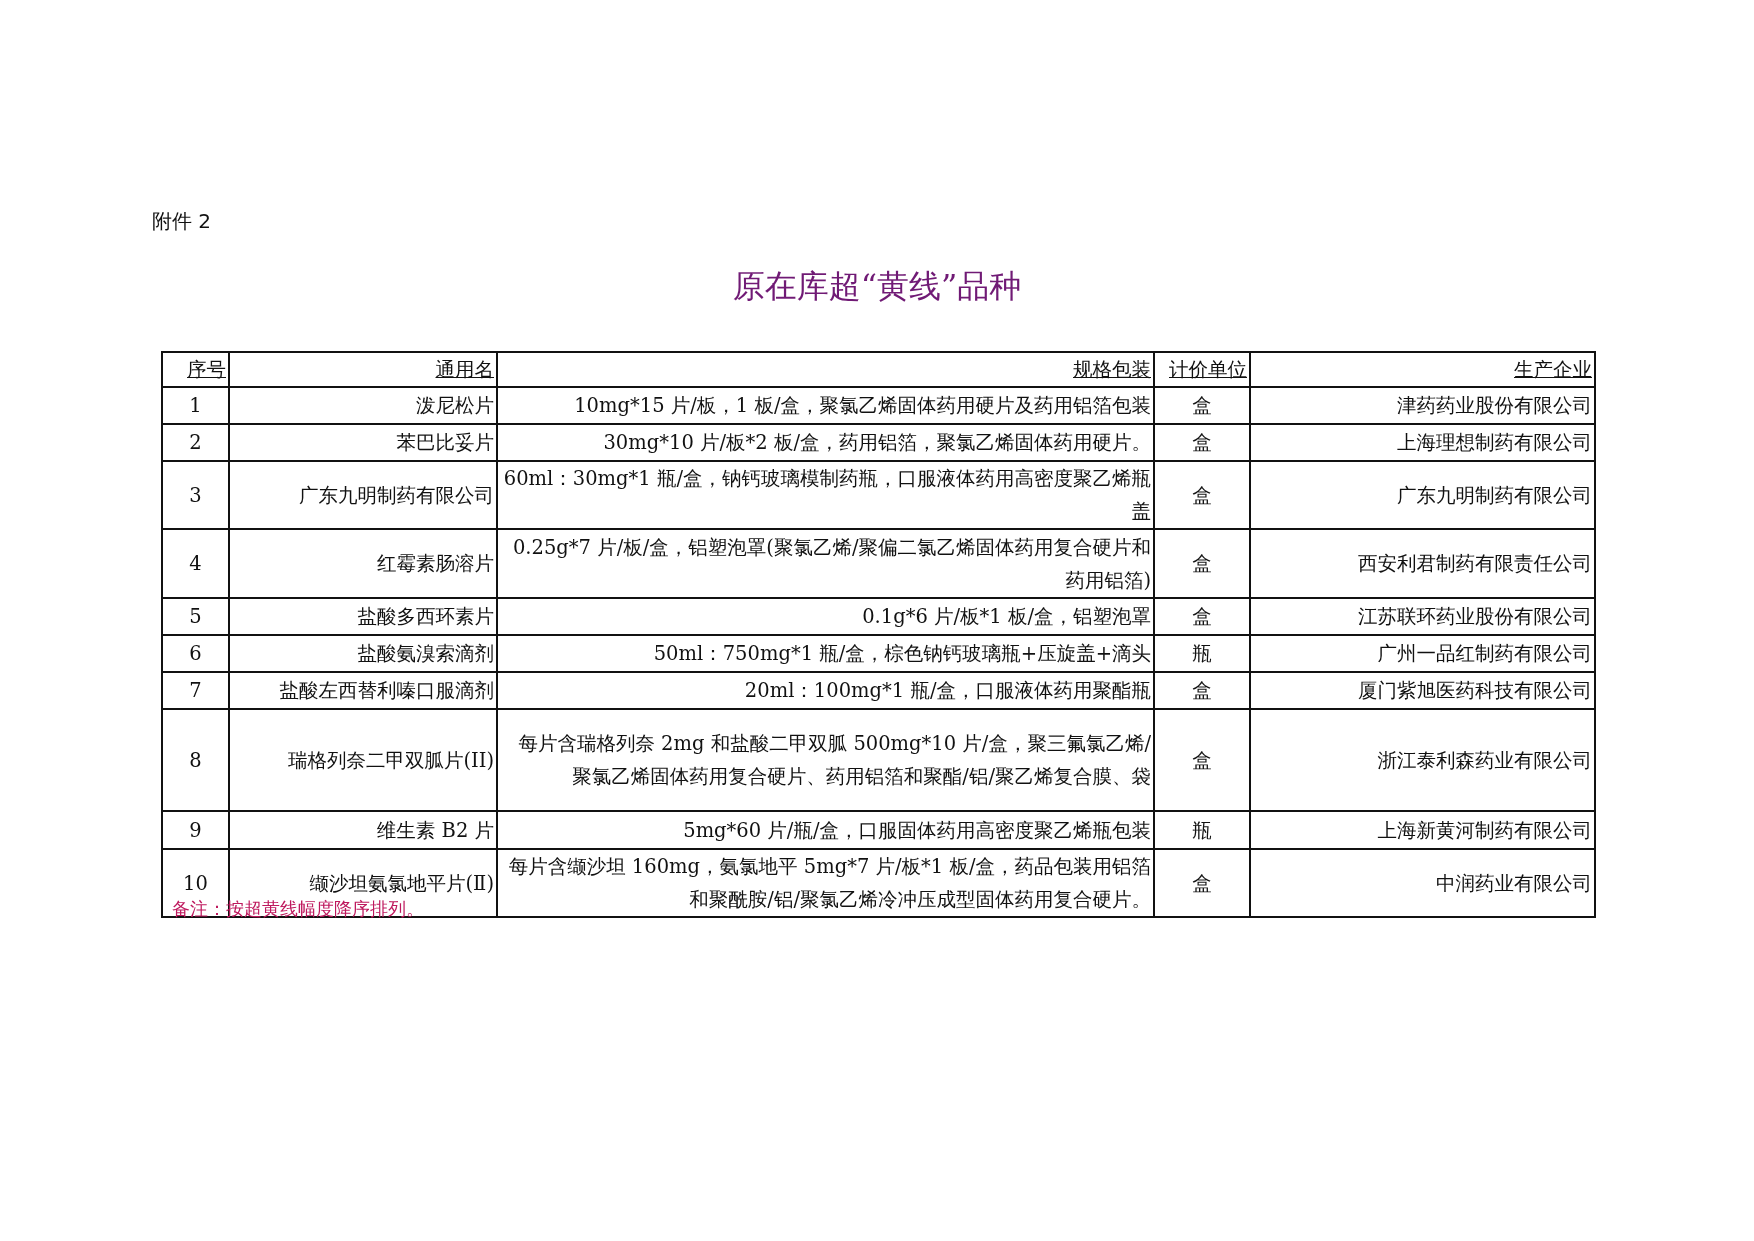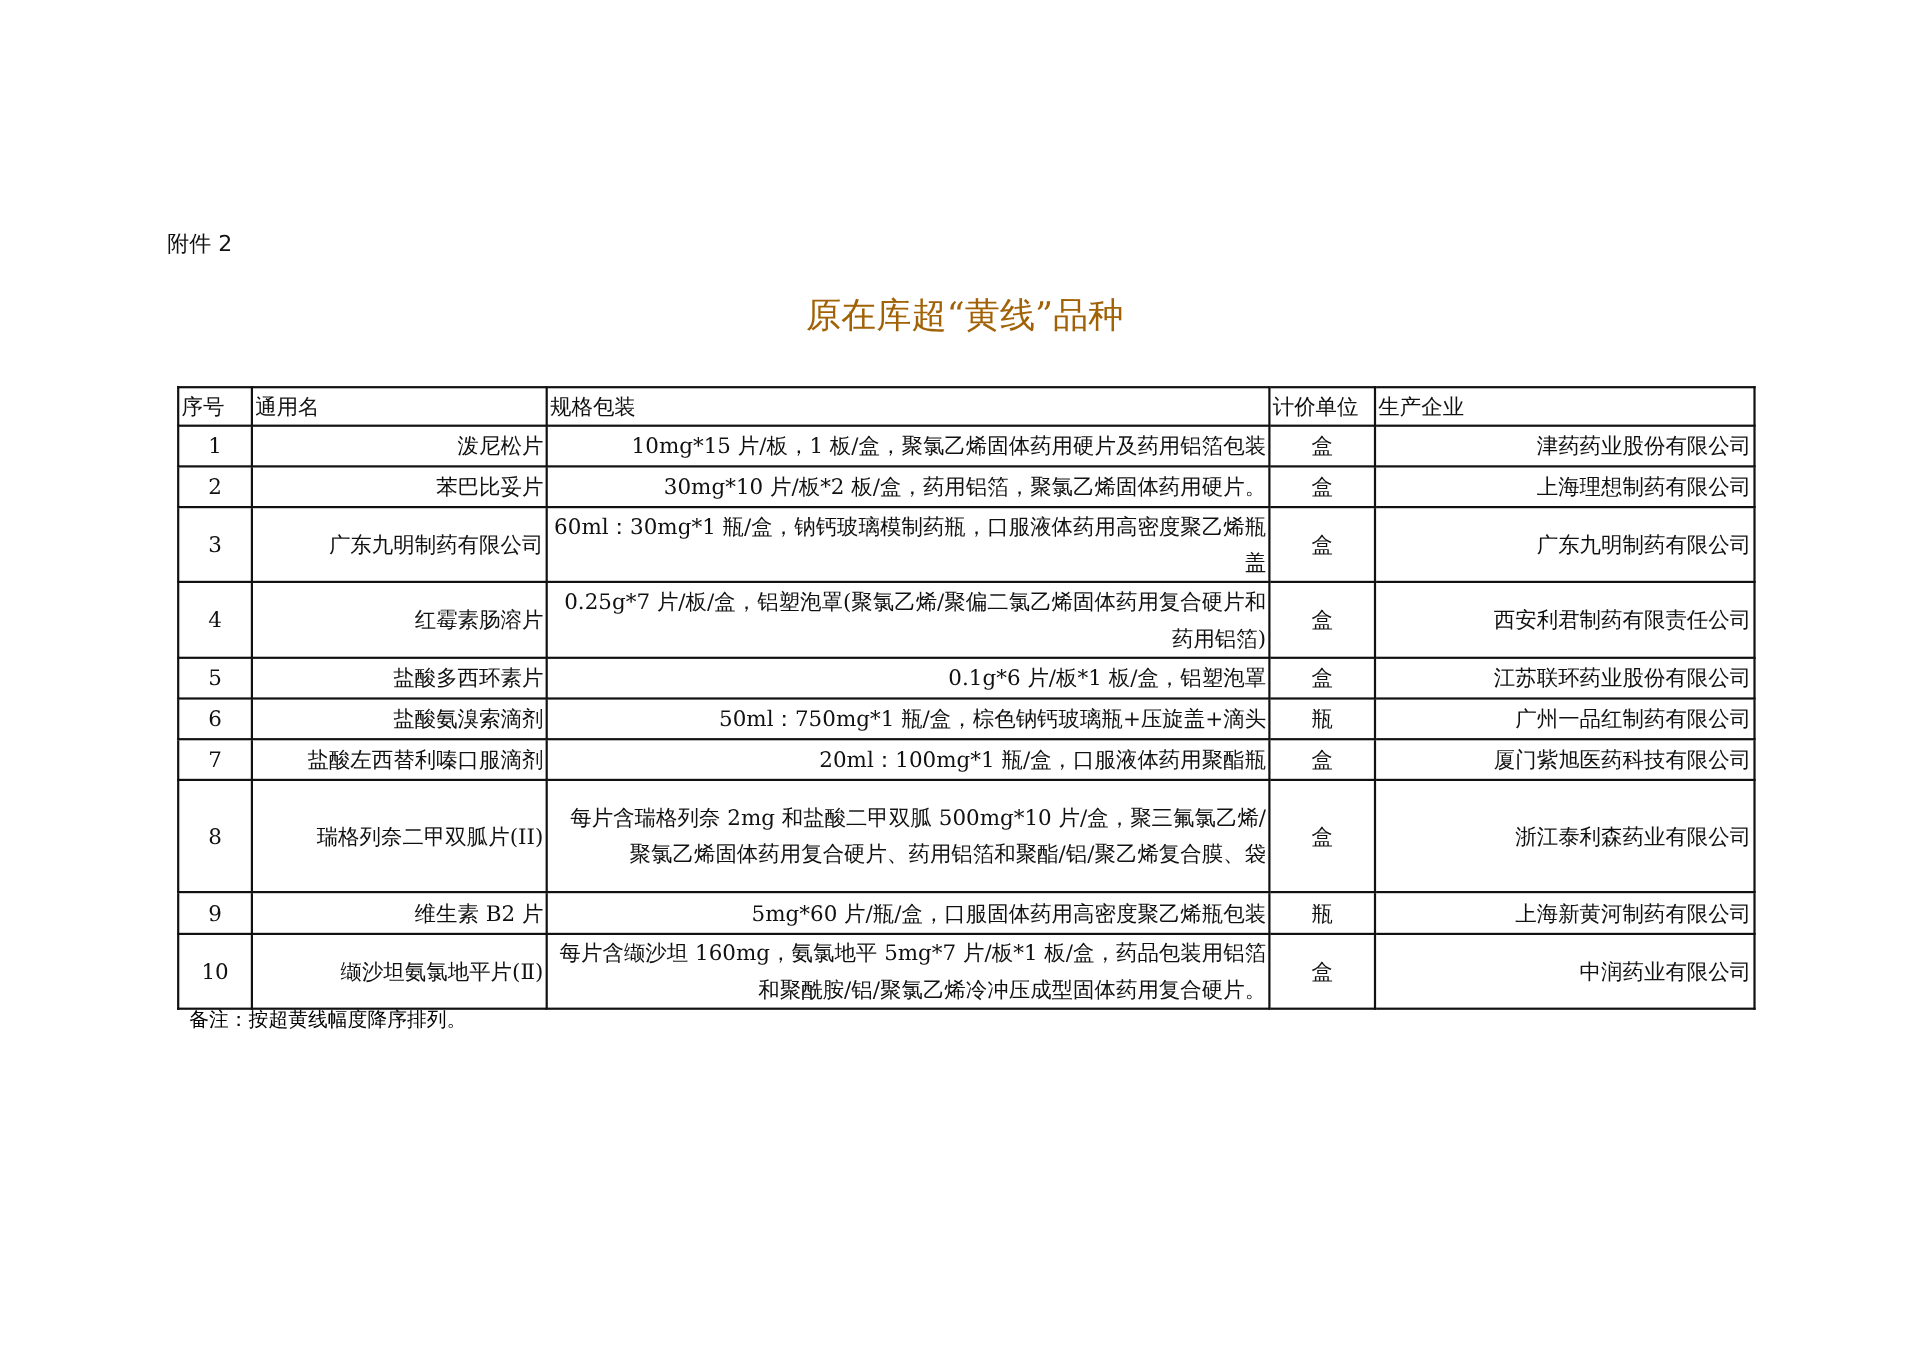--- a/index.html
+++ b/index.html
@@ -35,7 +35,7 @@
     font-family: "DejaVu Serif", "Liberation Serif", serif;
     font-size: 32px;
     line-height: 44px;
-    color: #a16207;
+    color: #701a75;
   }
   .doc-title span { display:inline-block; margin-left: 0px; }
   table.drug-table {

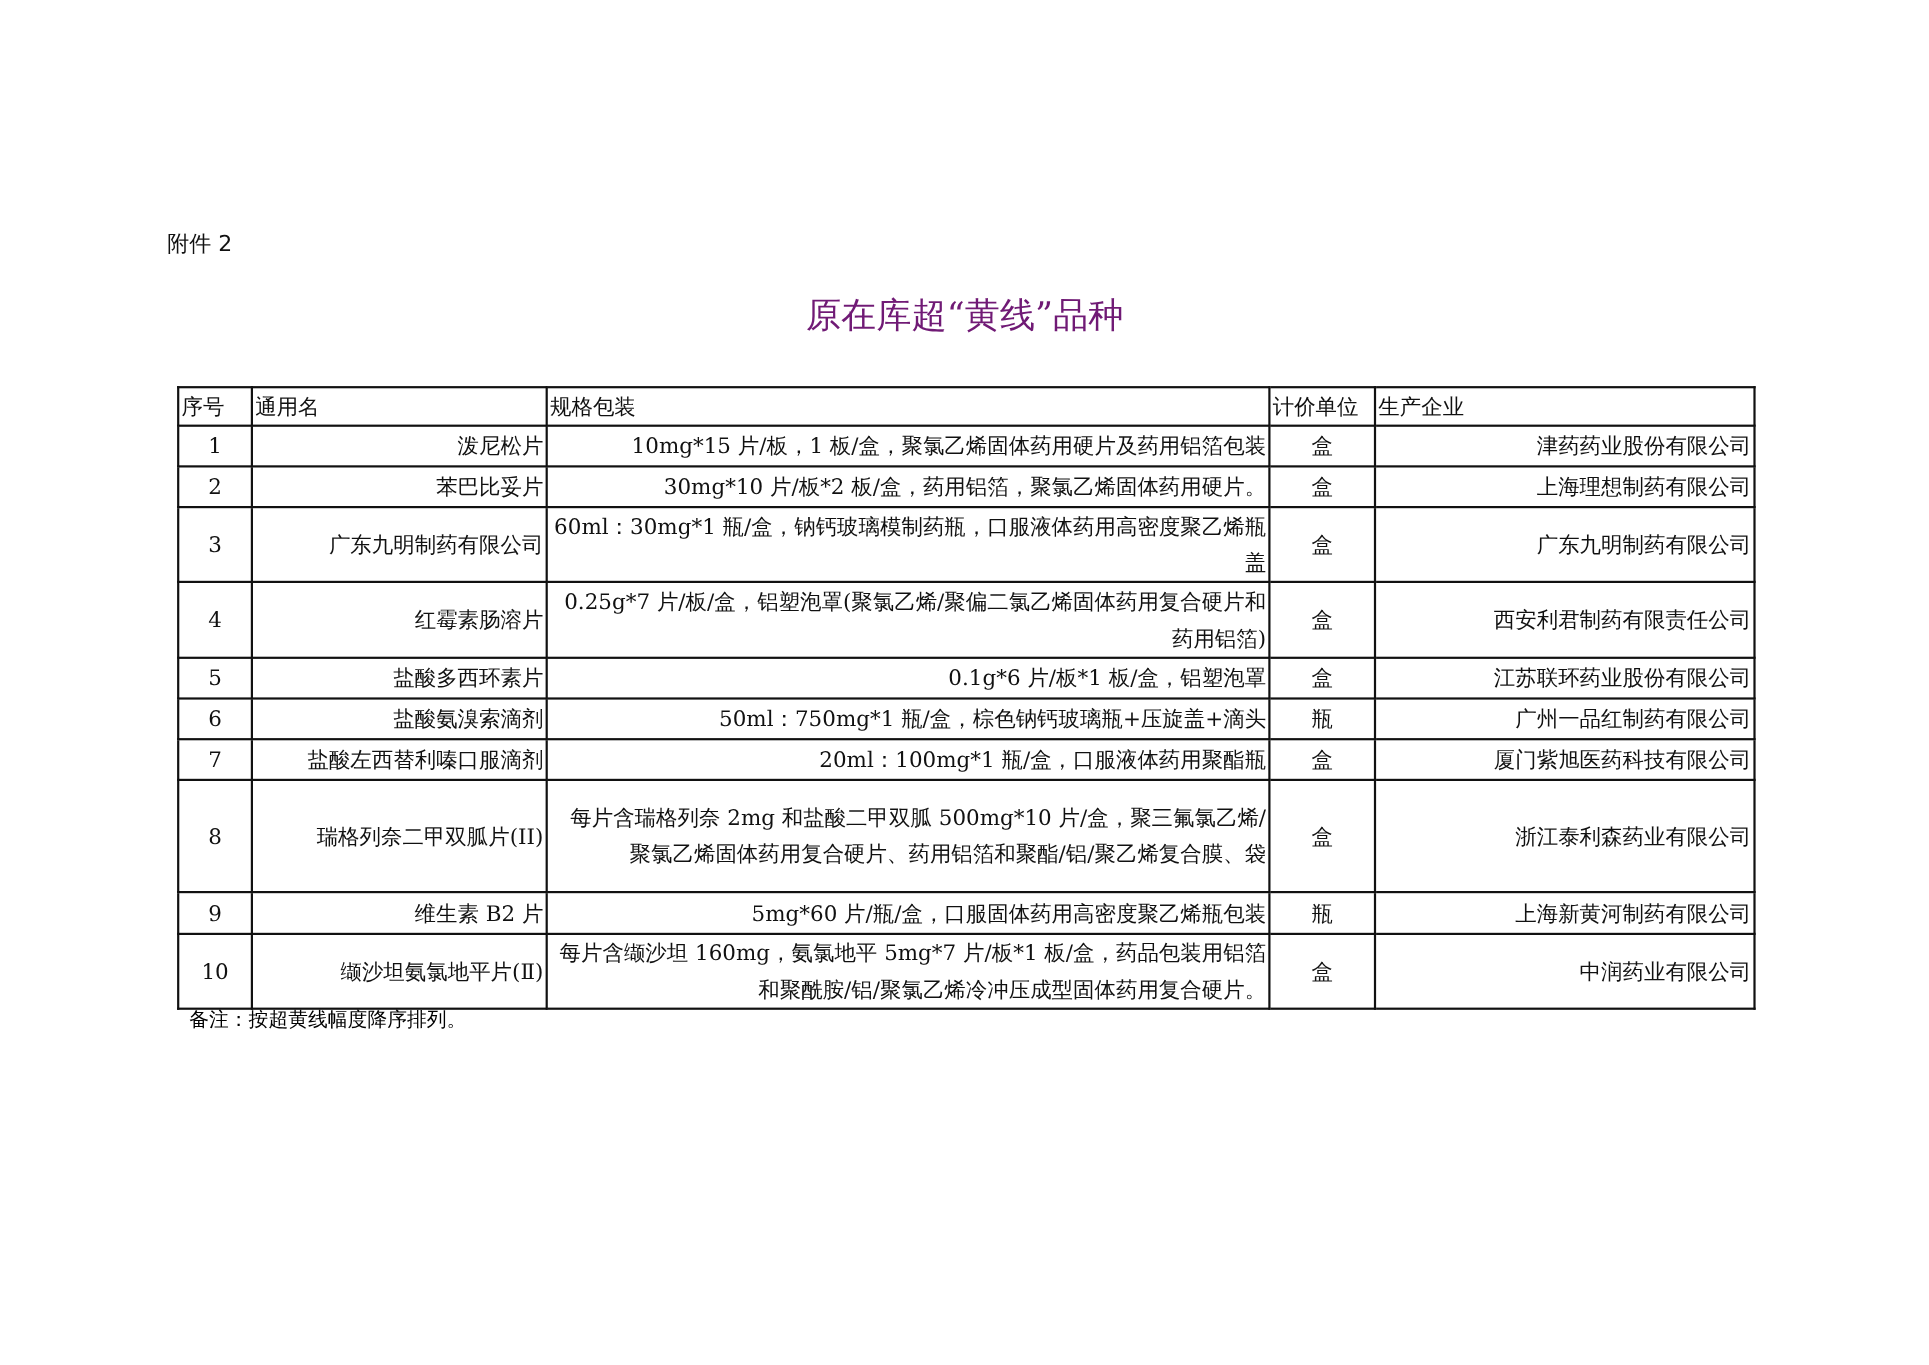--- a/index.html
+++ b/index.html
@@ -58,8 +58,9 @@
     overflow: hidden;
   }
   table.drug-table th {
-    text-align: left;
+    text-align: right;
     height: 33px;
+    text-decoration: underline;
   }
   col.c-no { width: 67px; }
   col.c-name { width: 268px; }

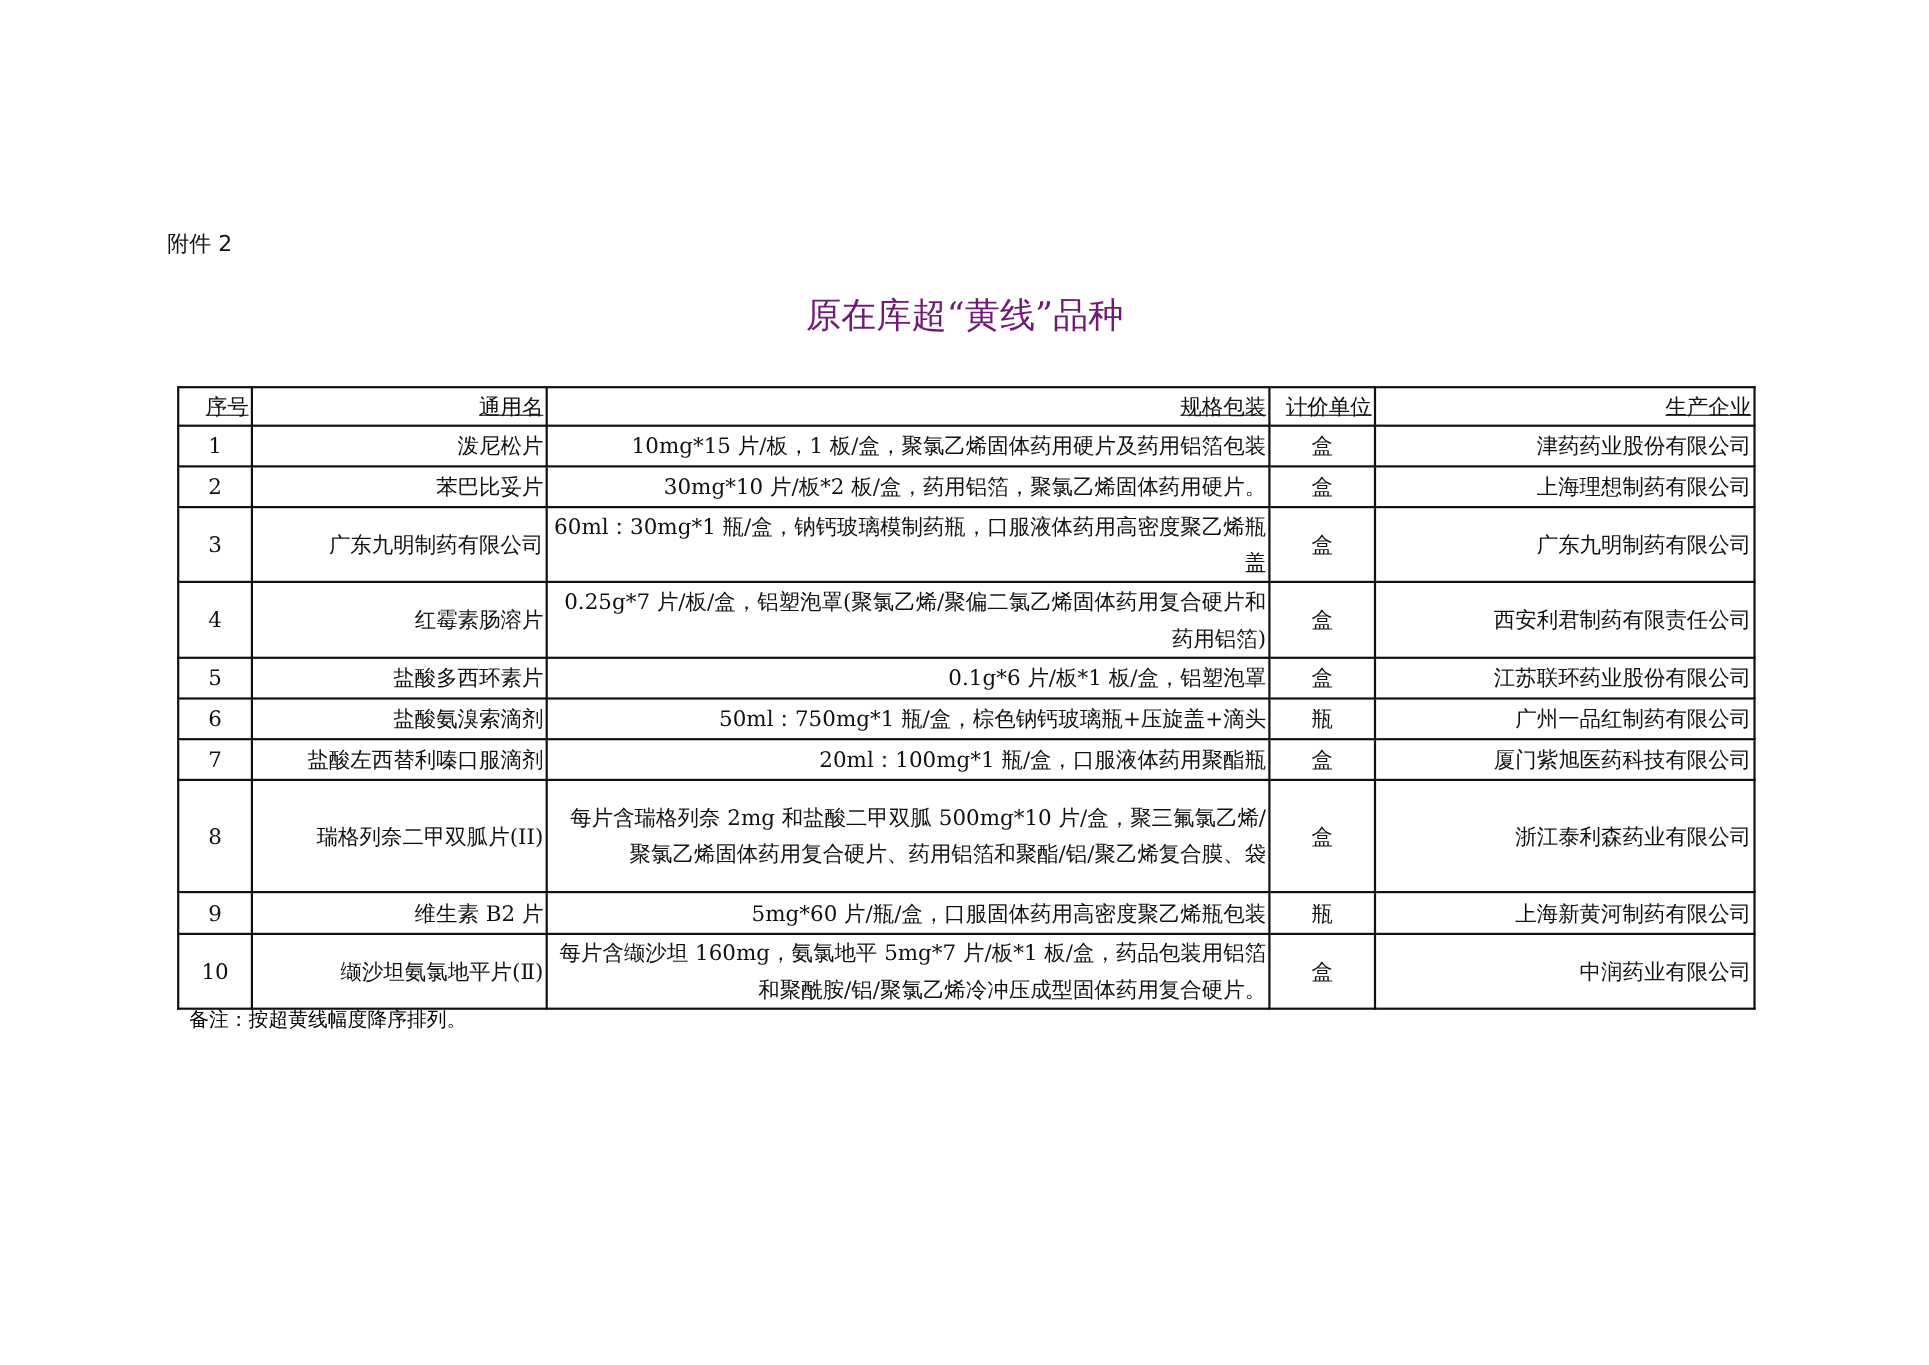--- a/index.html
+++ b/index.html
@@ -73,11 +73,11 @@
   .note {
     position: absolute;
     left: 172px;
-    top: 915px;
+    top: 896px;
     font-family: "DejaVu Serif", "Liberation Serif", serif;
     font-size: 18px;
     line-height: 26px;
-    color: #000000;
+    color: #be185d;
   }
 </style>
 </head>

